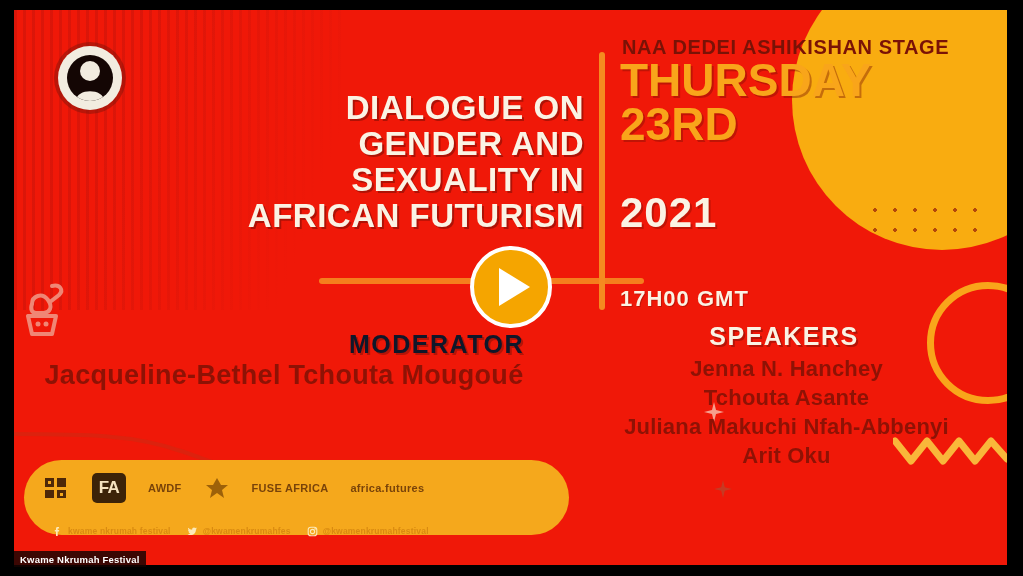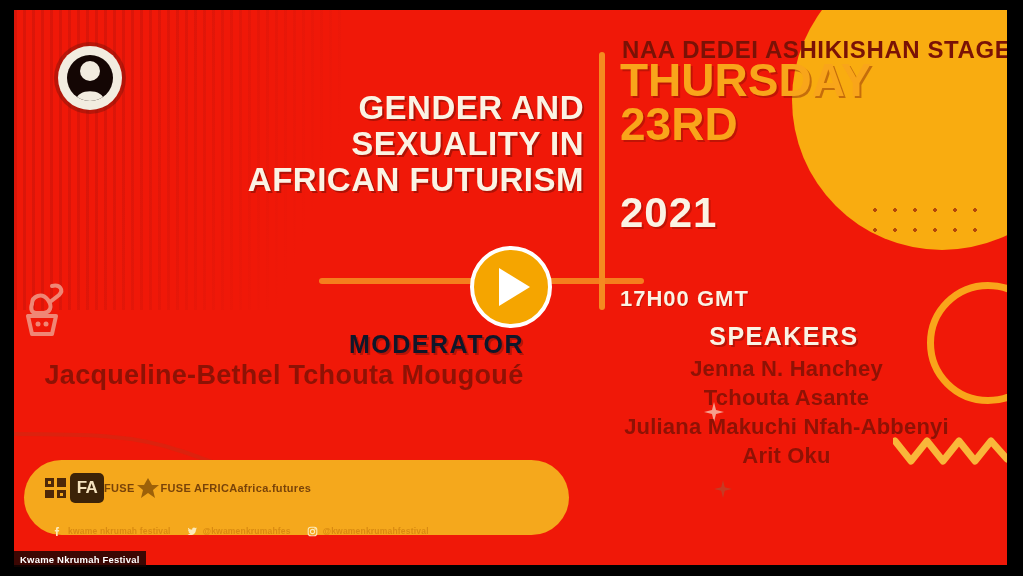--- a/index.html
+++ b/index.html
@@ -78,7 +78,7 @@
   
   .stage-name{
     position:absolute;left:608px;top:26px;width:360px;
-    color:#7a1206;font-weight:bold;font-size:24px;letter-spacing:.6px;
+    color:#7a1206;font-weight:bold;font-size:20px;letter-spacing:.6px;
     text-transform:uppercase;white-space:nowrap;
   }
   .date-l1,.date-l2,.date-l3{

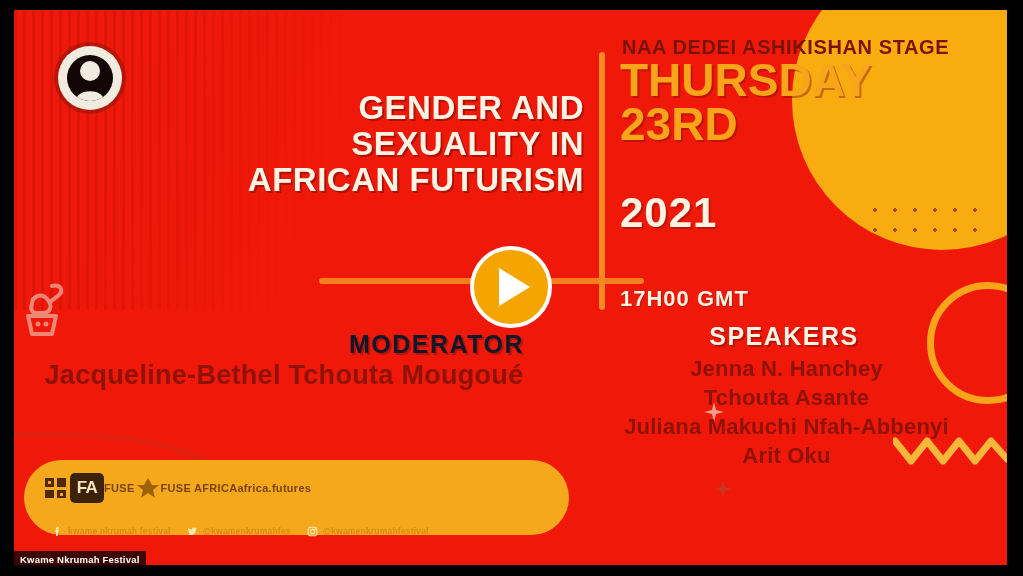--- a/index.html
+++ b/index.html
@@ -217,6 +217,7 @@
     <div class="h-line"></div>
 
     <div class="title">
+      <div>DIALOGUE ON</div>
       <div>GENDER AND</div>
       <div>SEXUALITY IN</div>
       <div>AFRICAN FUTURISM</div>

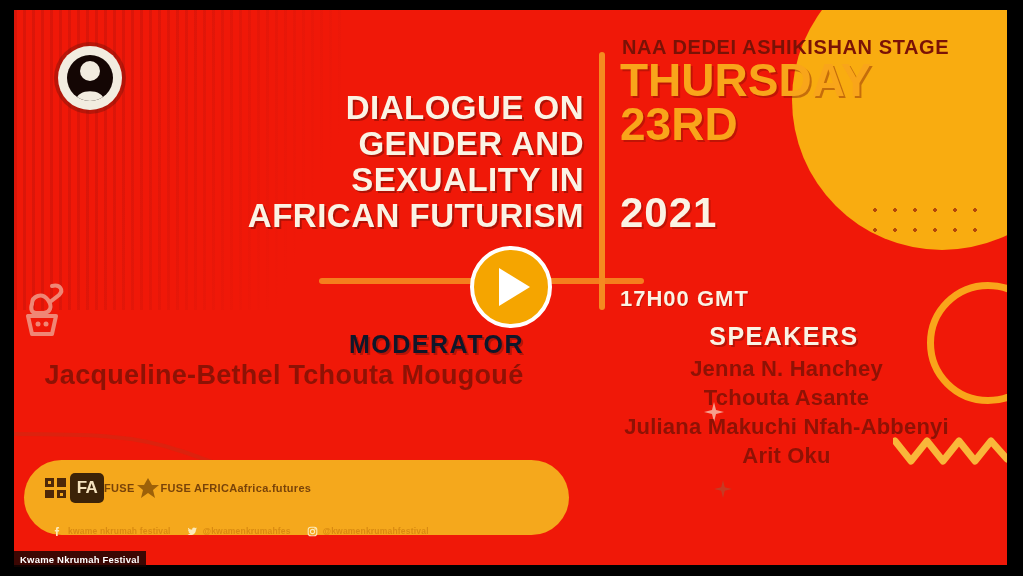--- a/index.html
+++ b/index.html
@@ -130,7 +130,7 @@
   }
   .pill-logos{
     position:absolute;left:30px;top:462px;width:500px;height:32px;
-    display:flex;align-items:center;
+    display:flex;align-items:center;gap:22px;
   }
   .lg{opacity:.82;}
   .lg-box{

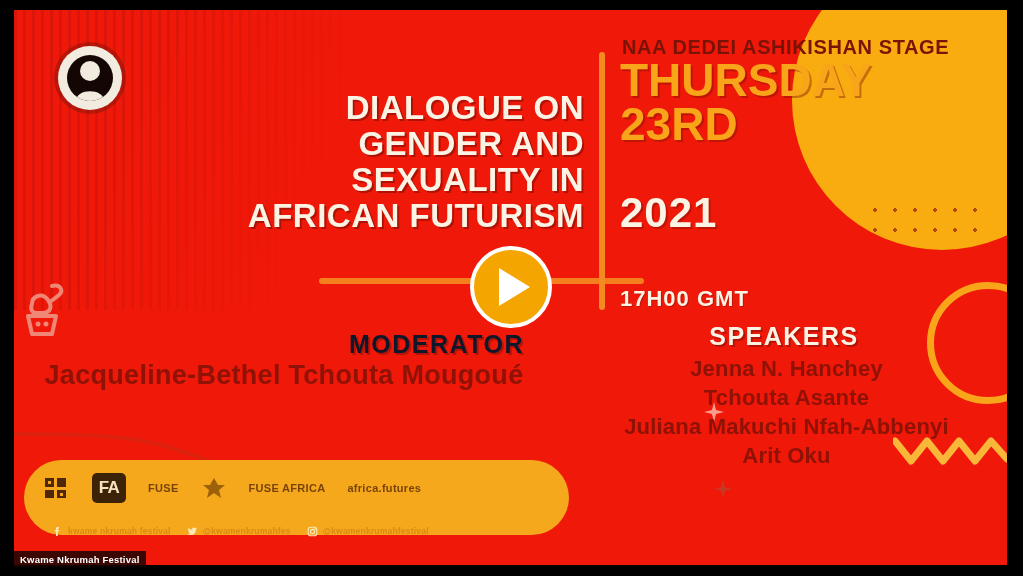--- a/index.html
+++ b/index.html
@@ -252,7 +252,7 @@
         <rect x="16" y="17" width="3" height="3" fill="#f5a81c"></rect>
       </svg>
       <div class="lg lg-box">FA</div>
-      <div class="lg lg-text">FUSE</div>
+      <div class="lg lg-text">AWDF</div>
       <svg class="lg lg-mark" viewBox="0 0 26 24">
         <path d="M13 2 L17 9 L24 9 L18 14 L20 22 L13 17 L6 22 L8 14 L2 9 L9 9 Z" fill="#8a5206"></path>
       </svg>

